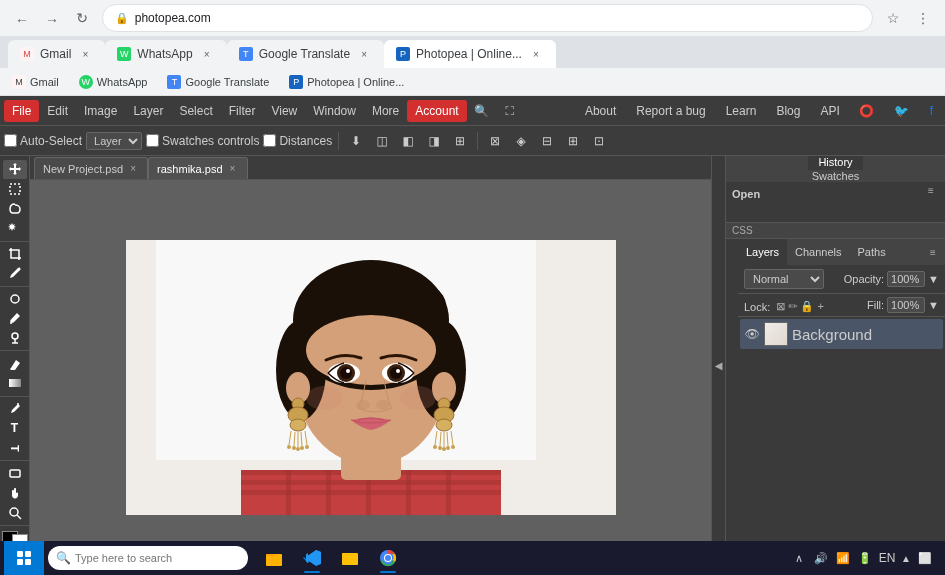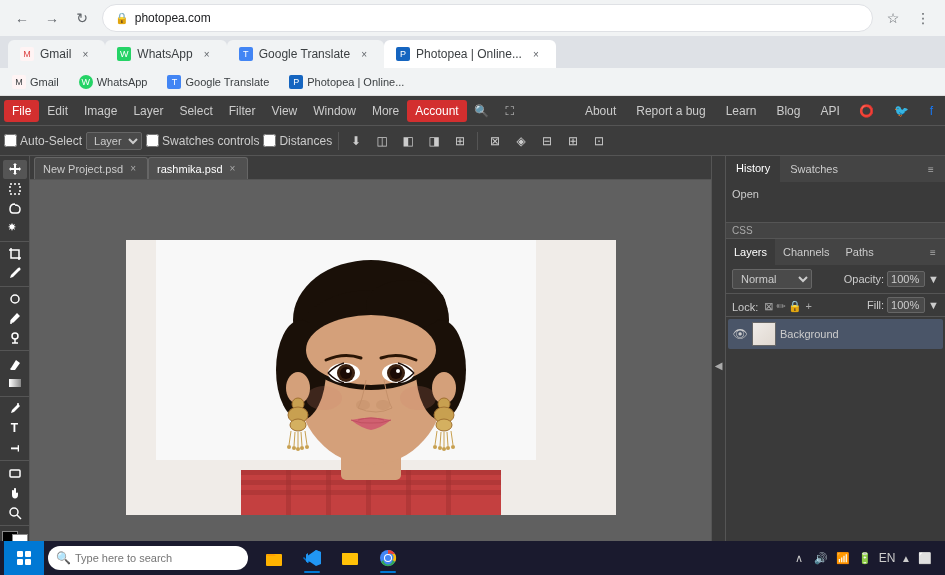--- a/index.html
+++ b/index.html
@@ -72,7 +72,7 @@
 
     
     .panel-section { border-bottom: 1px solid #555; }
-    .panel-tabs { background: #444; display: flex; align-items: center; height: 26px; }
+    .panel-tabs { background: #444; display: flex; align-items: center; height: 26px; flex-direction: column; }
     .panel-tab { padding: 0 10px; height: 26px; display: flex; align-items: center; font-size: 11px; color: #ccc; cursor: pointer; }
     .panel-tab.active { background: #3a3a3a; color: white; border-bottom: 2px solid #3a3a3a; }
     .panel-tab-actions { margin-left: auto; padding: 0 6px; display: flex; gap: 4px; }

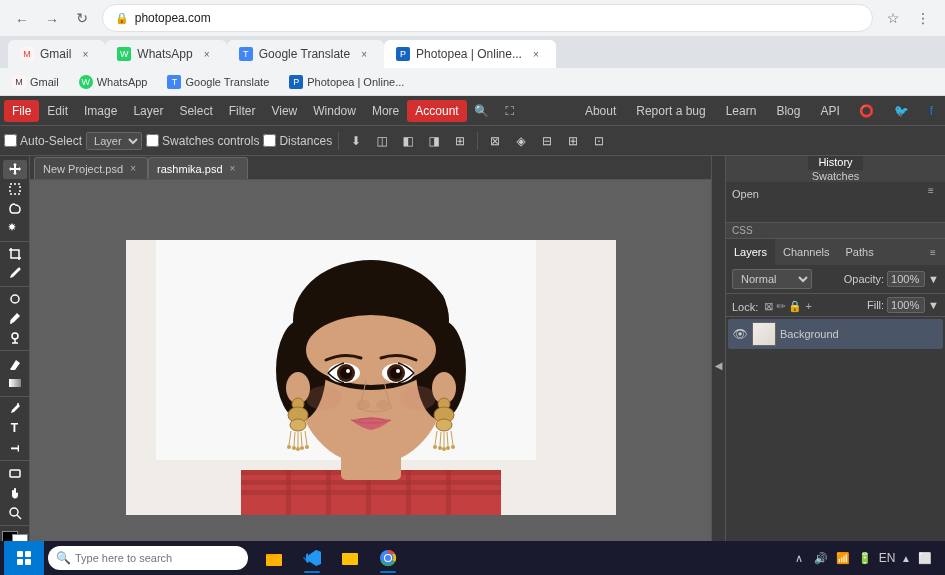--- a/index.html
+++ b/index.html
@@ -77,7 +77,7 @@
     .panel-tab.active { background: #3a3a3a; color: white; border-bottom: 2px solid #3a3a3a; }
     .panel-tab-actions { margin-left: auto; padding: 0 6px; display: flex; gap: 4px; }
     .panel-action-btn { width: 16px; height: 16px; display: flex; align-items: center; justify-content: center; cursor: pointer; color: #aaa; font-size: 10px; border-radius: 2px; }
-    .panel-content { padding: 4px 6px; min-height: 40px; }
+    .panel-content { padding: 4px 6px; min-height: 40px; font-weight: bold; }
     .panel-text { font-size: 11px; color: #ccc; padding: 2px 0; }
 
     

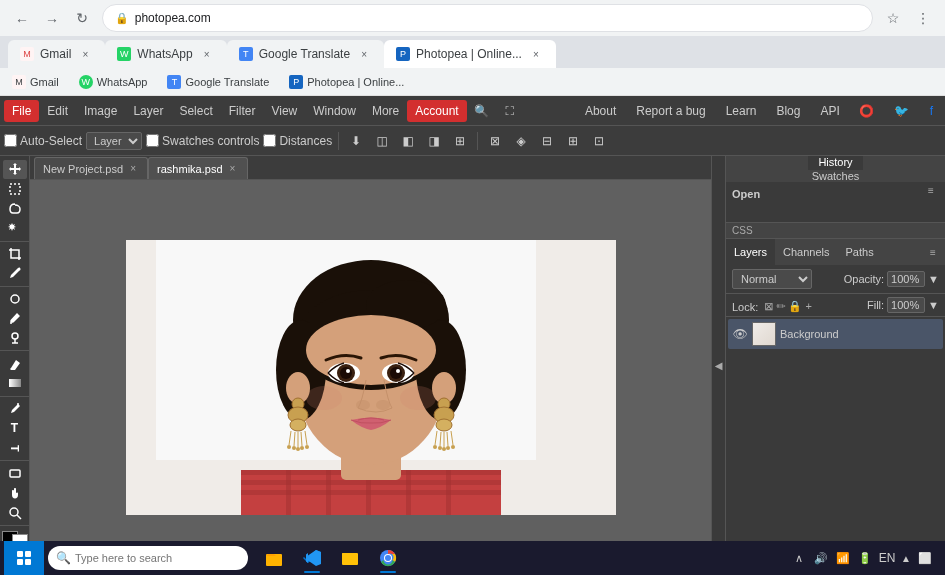--- a/index.html
+++ b/index.html
@@ -81,7 +81,7 @@
     .panel-text { font-size: 11px; color: #ccc; padding: 2px 0; }
 
     
-    .layers-section { flex: 1; display: flex; flex-direction: column; }
+    .layers-section { flex: 1; display: flex; flex-direction: column; margin-left: 12px; }
     .layers-tabs { background: #444; display: flex; align-items: center; height: 26px; }
     .layers-tab { padding: 0 8px; height: 26px; display: flex; align-items: center; font-size: 11px; color: #ccc; cursor: pointer; }
     .layers-tab.active { background: #3a3a3a; color: white; }

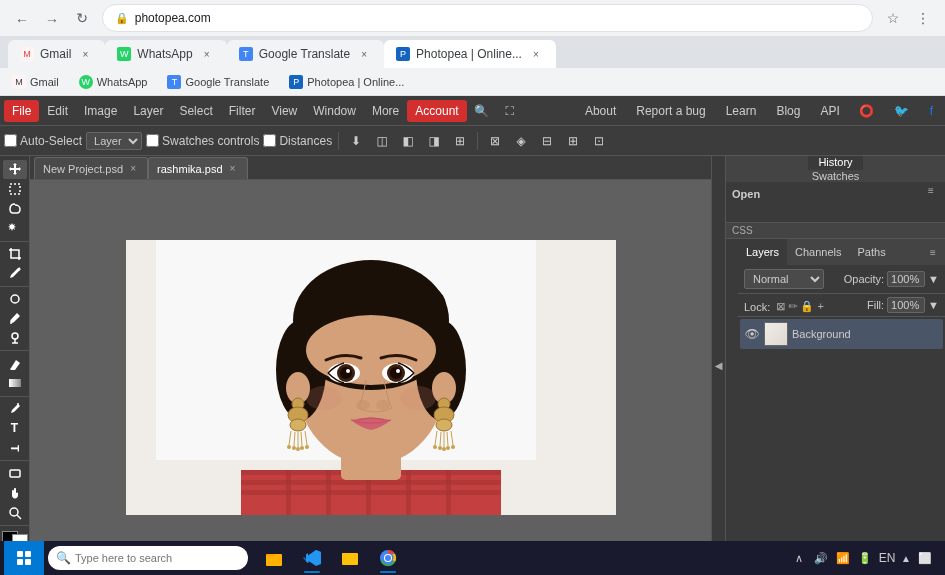--- a/index.html
+++ b/index.html
@@ -100,7 +100,7 @@
     .layer-visibility { width: 16px; height: 16px; display: flex; align-items: center; justify-content: center; cursor: pointer; font-size: 12px; }
     .layer-thumb { width: 24px; height: 24px; background: #888; border: 1px solid #666; overflow: hidden; display: flex; align-items: center; justify-content: center; }
     .layer-thumb-inner { width: 100%; height: 100%; background: linear-gradient(135deg, #f0ece8 0%, #e0d8d0 100%); }
-    .layer-name { font-size: 11px; color: #ccc; }
+    .layer-name { font-size: 15px; color: #ccc; }
     .layers-bottom { padding: 4px 6px; display: flex; gap: 4px; justify-content: center; border-top: 1px solid #555; }
     .layer-action-btn { width: 20px; height: 20px; display: flex; align-items: center; justify-content: center; cursor: pointer; color: #aaa; font-size: 11px; border-radius: 2px; }
 

